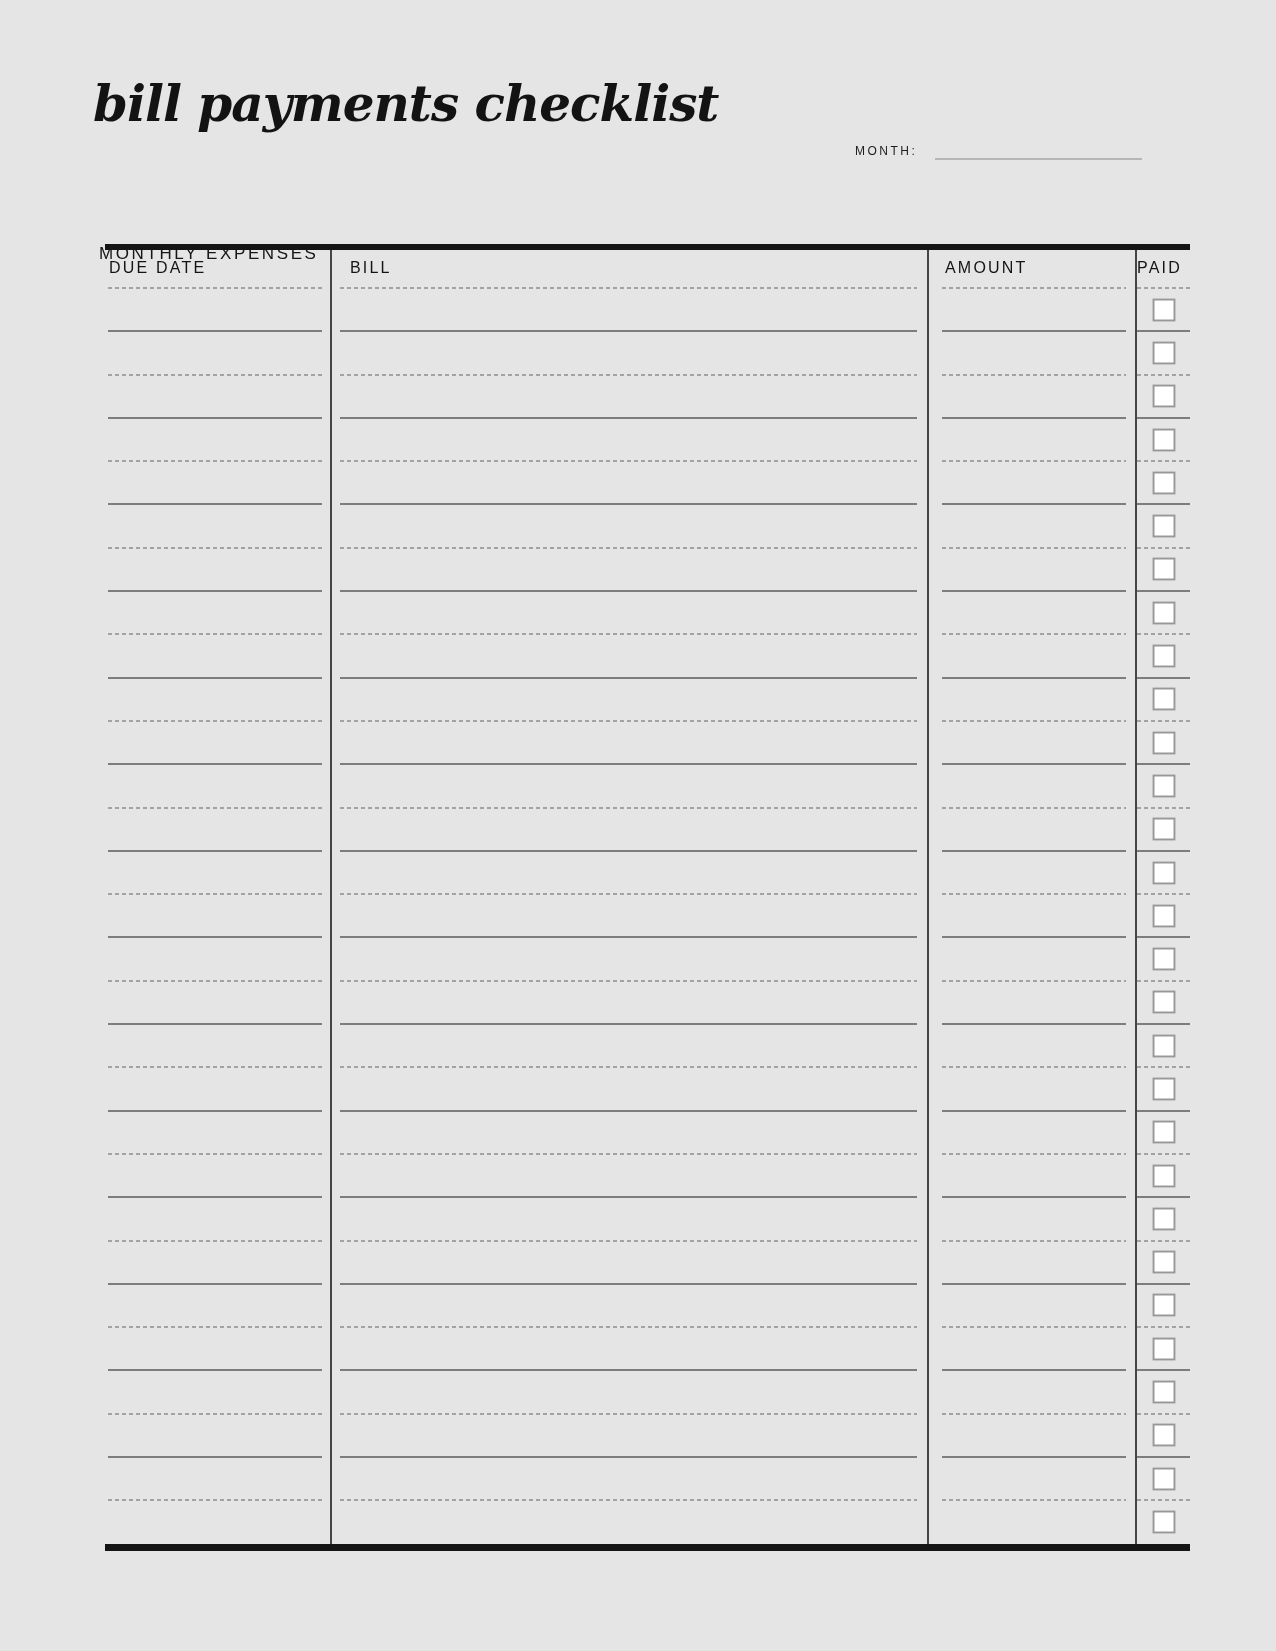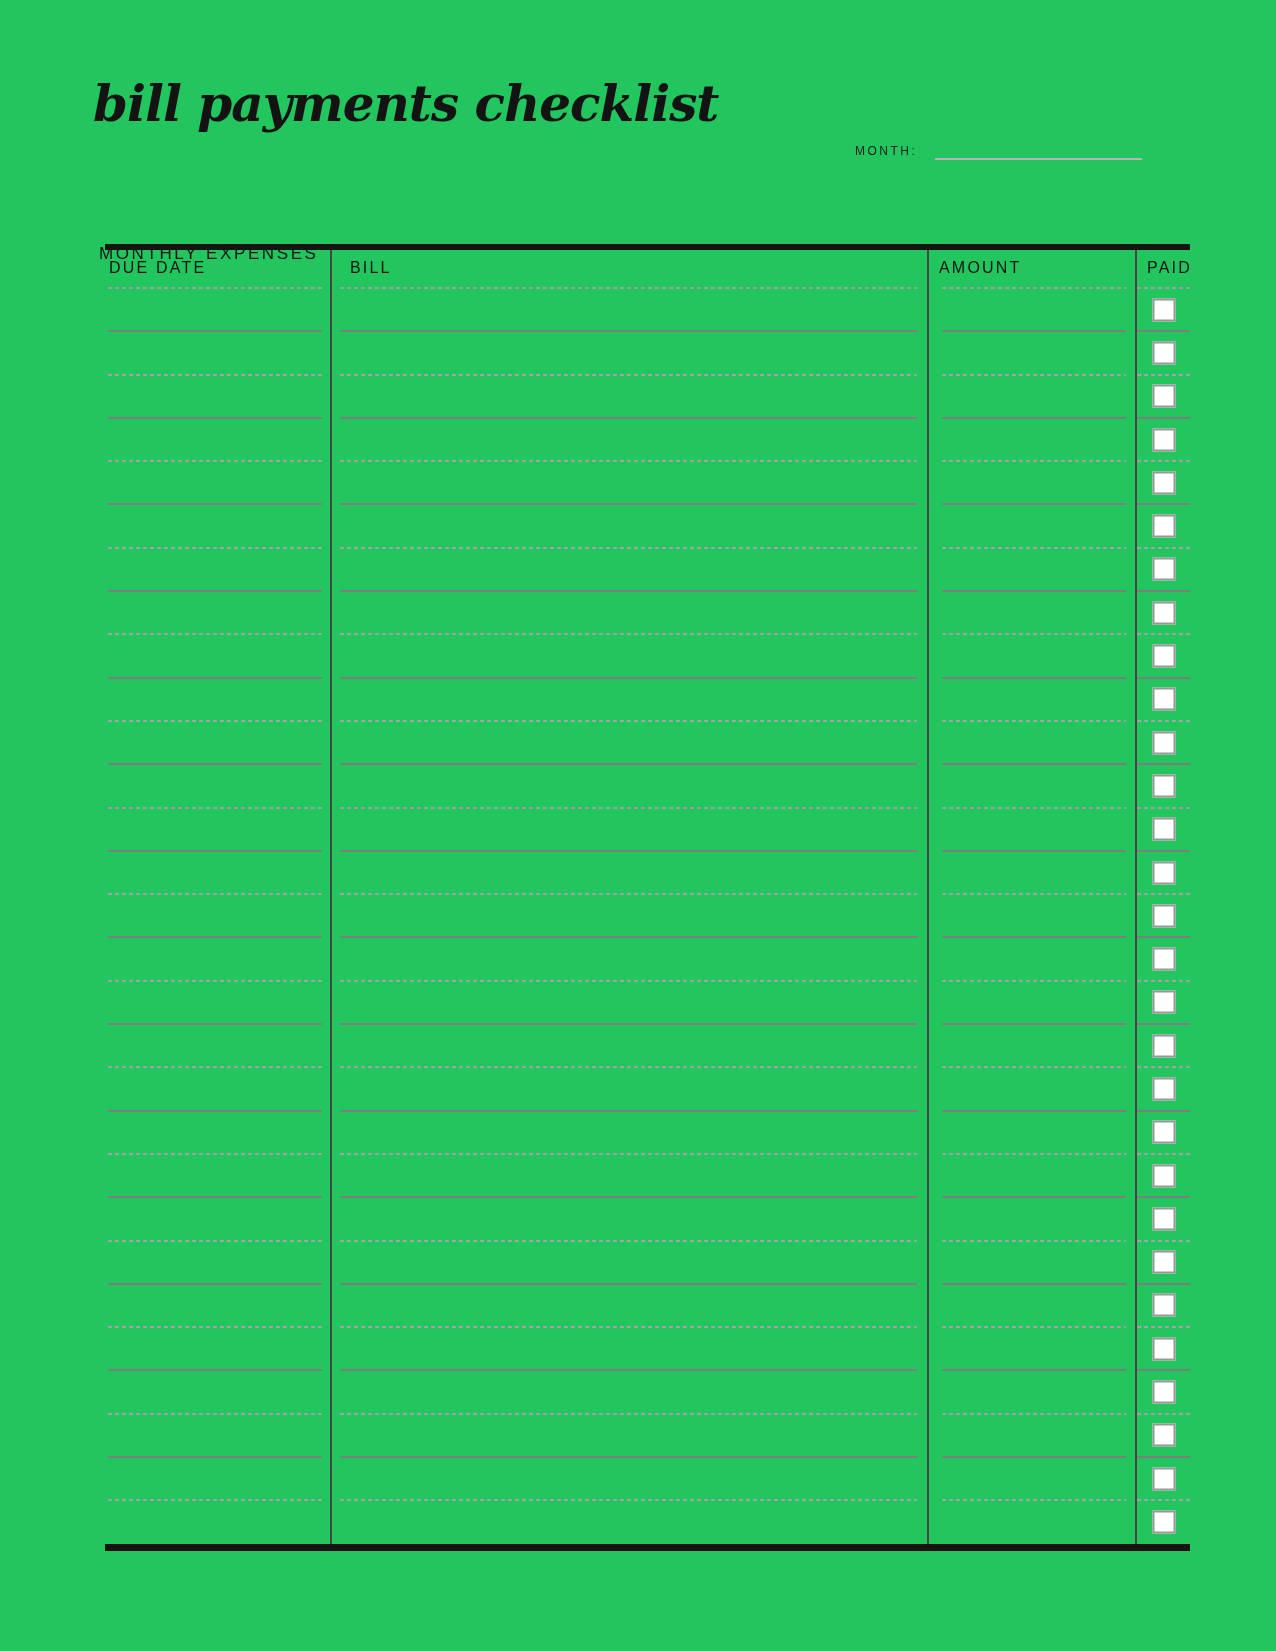--- a/index.html
+++ b/index.html
@@ -6,7 +6,7 @@
   .page {
     position:relative;
     width:1276px; height:1651px;
-    background:#22c55e;
+    background:#e5e5e5;
     font-family:"Liberation Sans", sans-serif;
     color:#141414;
     overflow:hidden;

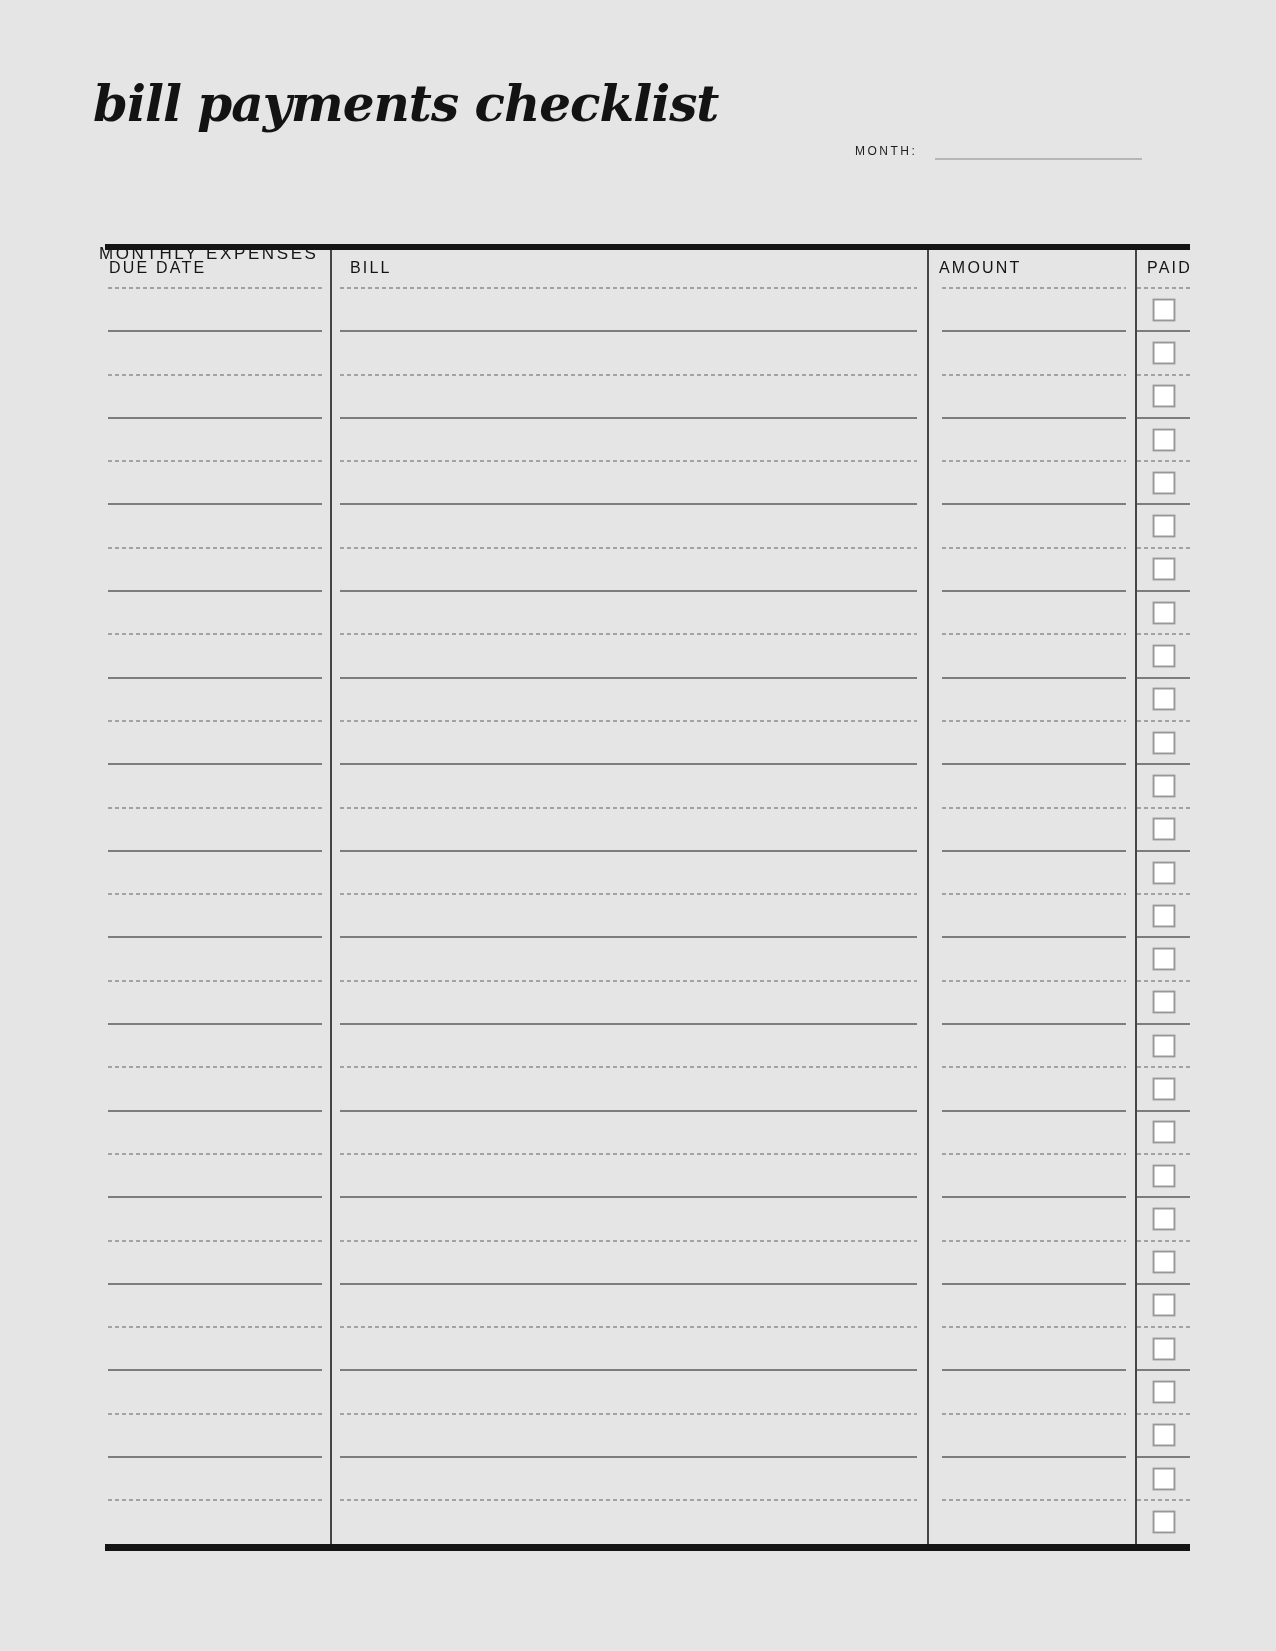--- a/index.html
+++ b/index.html
@@ -61,7 +61,7 @@
   }
   .c1 .hcell-label { padding-left:4px; }
   .c2 .hcell-label { padding-left:18px; }
-  .c3 .hcell-label { padding-left:10px; }
+  .c3 .hcell-label { padding-left:16px; }
   .c4 .hcell-label { padding-left:10px; }
 
   .line { position:absolute; bottom:-1px; height:2px; }

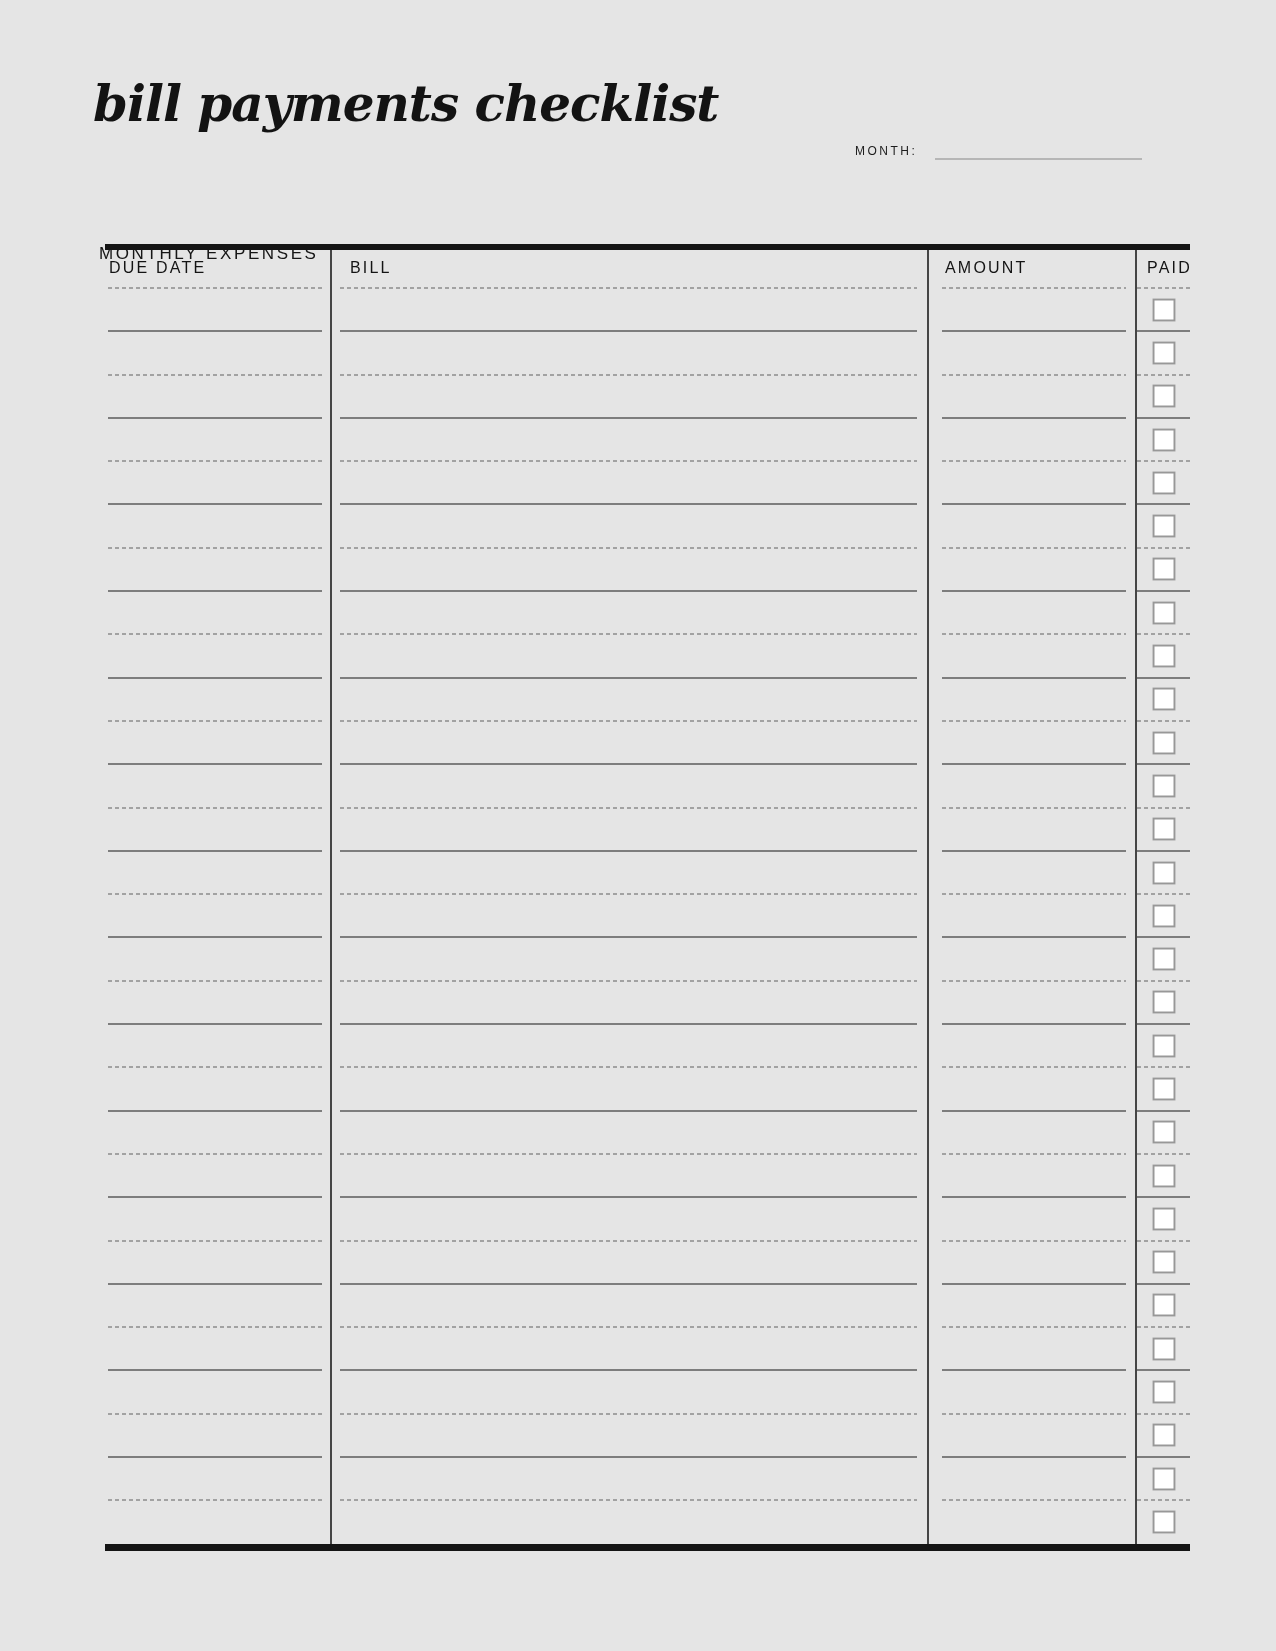--- a/index.html
+++ b/index.html
@@ -62,7 +62,7 @@
   .c1 .hcell-label { padding-left:4px; }
   .c2 .hcell-label { padding-left:18px; }
   .c3 .hcell-label { padding-left:16px; }
-  .c4 .hcell-label { padding-left:10px; }
+  .c4 .hcell-label { }
 
   .line { position:absolute; bottom:-1px; height:2px; }
   .c1 .line { left:3px;  right:8px;  }

